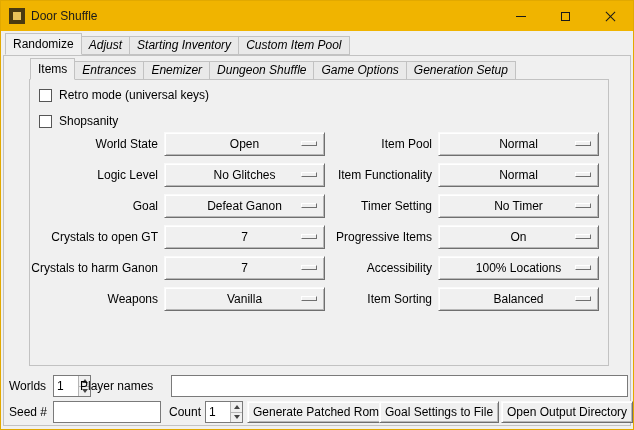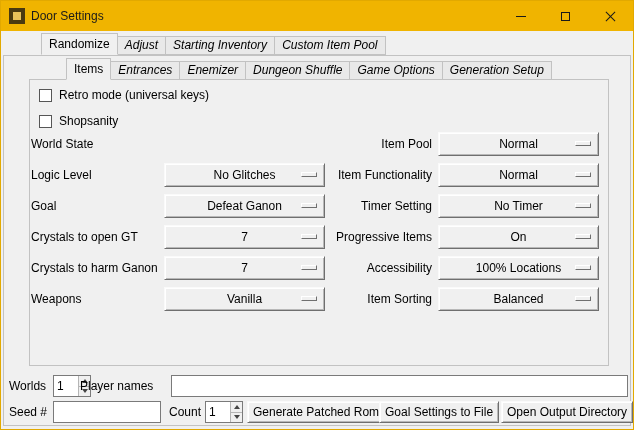--- a/index.html
+++ b/index.html
@@ -85,7 +85,7 @@
     <span class="title-icon">
         <span></span>
       </span>
-    <span class="title-text">Door Settings</span>
+    <span class="title-text">Door Shuffle</span>
     <span class="winbtn">
         <span class="glyph-min"></span>
       </span>

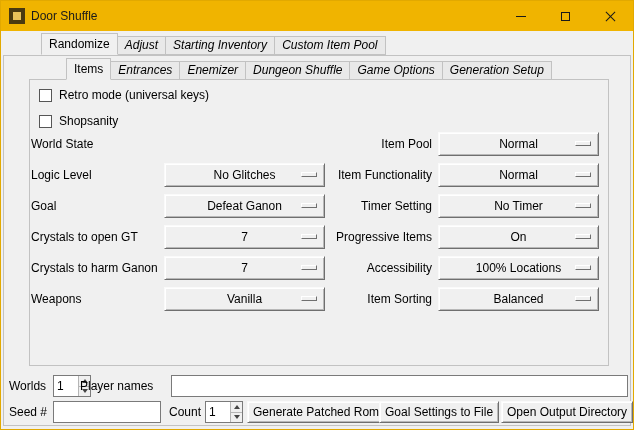--- a/index.html
+++ b/index.html
@@ -28,7 +28,7 @@
   .glyph-close i:first-child { transform:rotate(45deg); }
   .glyph-close i:last-child  { transform:rotate(-45deg); }
   
-  .tabs { position:absolute; display:flex; align-items:flex-end; height:22px; z-index:2;margin-left:36px; }
+  .tabs { position:absolute; display:flex; align-items:flex-end; height:22px; z-index:2; }
   .tab { height:19px; line-height:17px; padding:0 7px; background:#e9e9e9;
          border:1px solid #c2c2c2; white-space:nowrap; }
   .tab + .tab { margin-left:-1px;font-style:italic; }

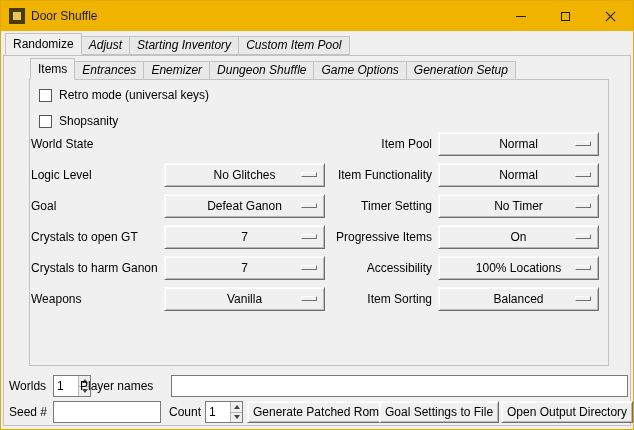--- a/index.html
+++ b/index.html
@@ -41,7 +41,7 @@
   
   .field-row { position:absolute; left:30px; width:574px; height:24px; }
   .flabel { position:absolute; top:0; height:24px; line-height:24px; }
-  .flabel.l { left:0; width:127px; }
+  .flabel.l { left:0; width:127px; text-align:right; }
   .flabel.r { left:300px; width:101px; text-align:right; }
   .dd {
     position:absolute; top:0; height:24px; background:#f0f0f0;

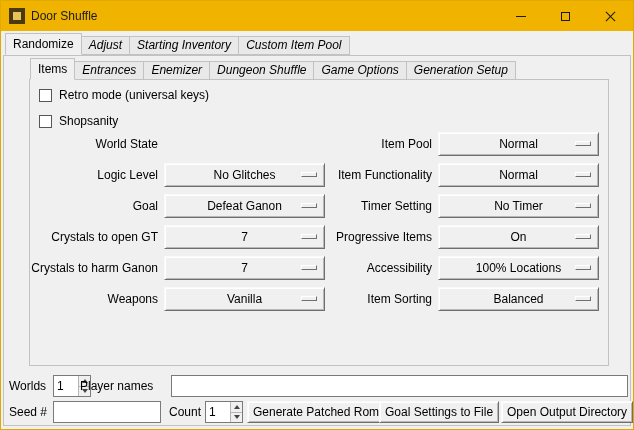--- a/index.html
+++ b/index.html
@@ -129,6 +129,10 @@
 
   <div class="field-row" style="top:131px;">
     <span class="flabel l">World State</span>
+    <span class="dd l">
+        <span>Open</span>
+        <span class="ind"></span>
+      </span>
     <span class="flabel r">Item Pool</span>
     <span class="dd r">
         <span>Normal</span>

